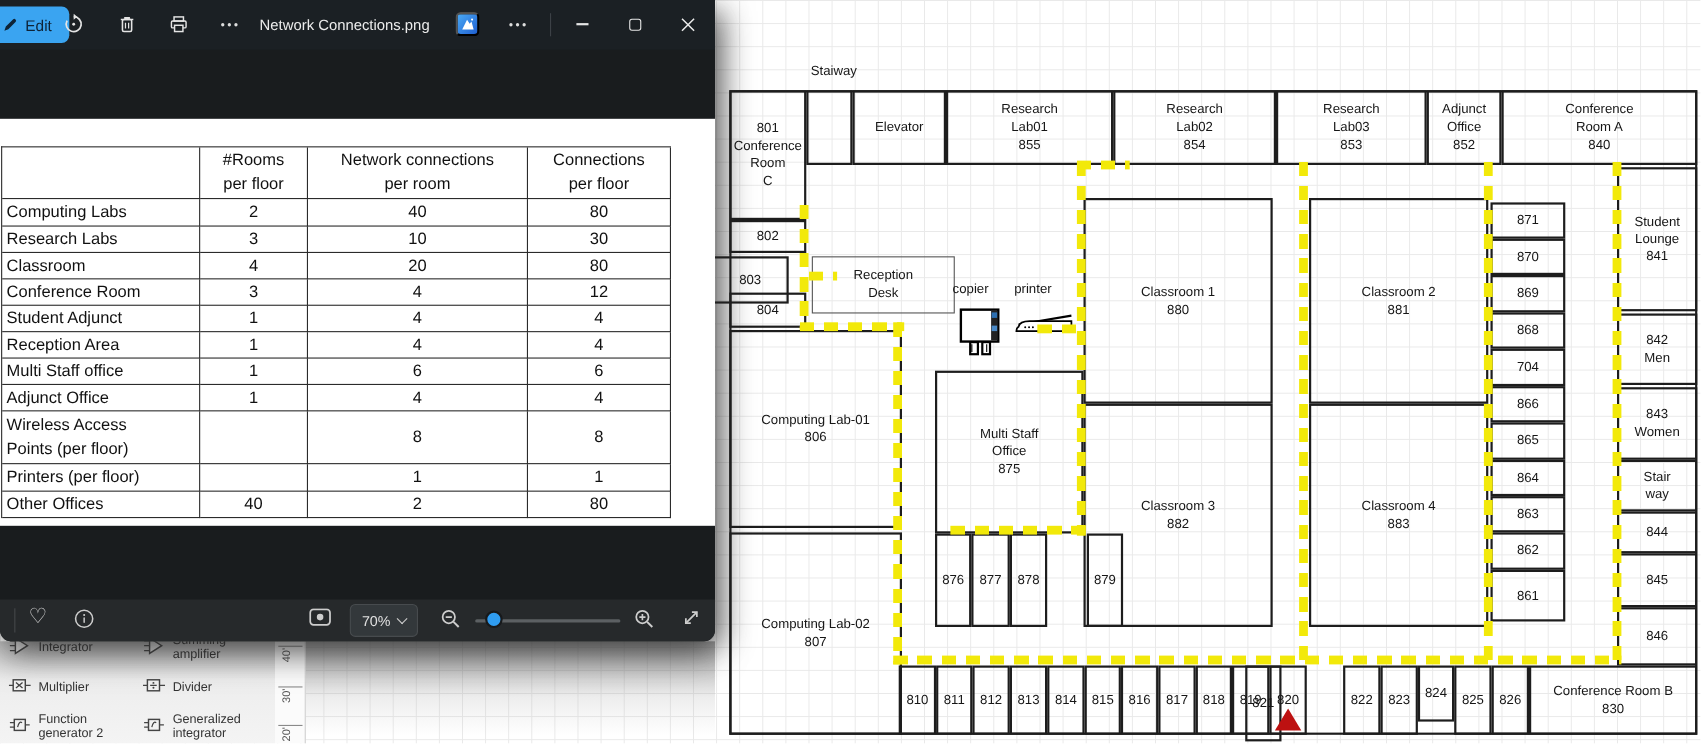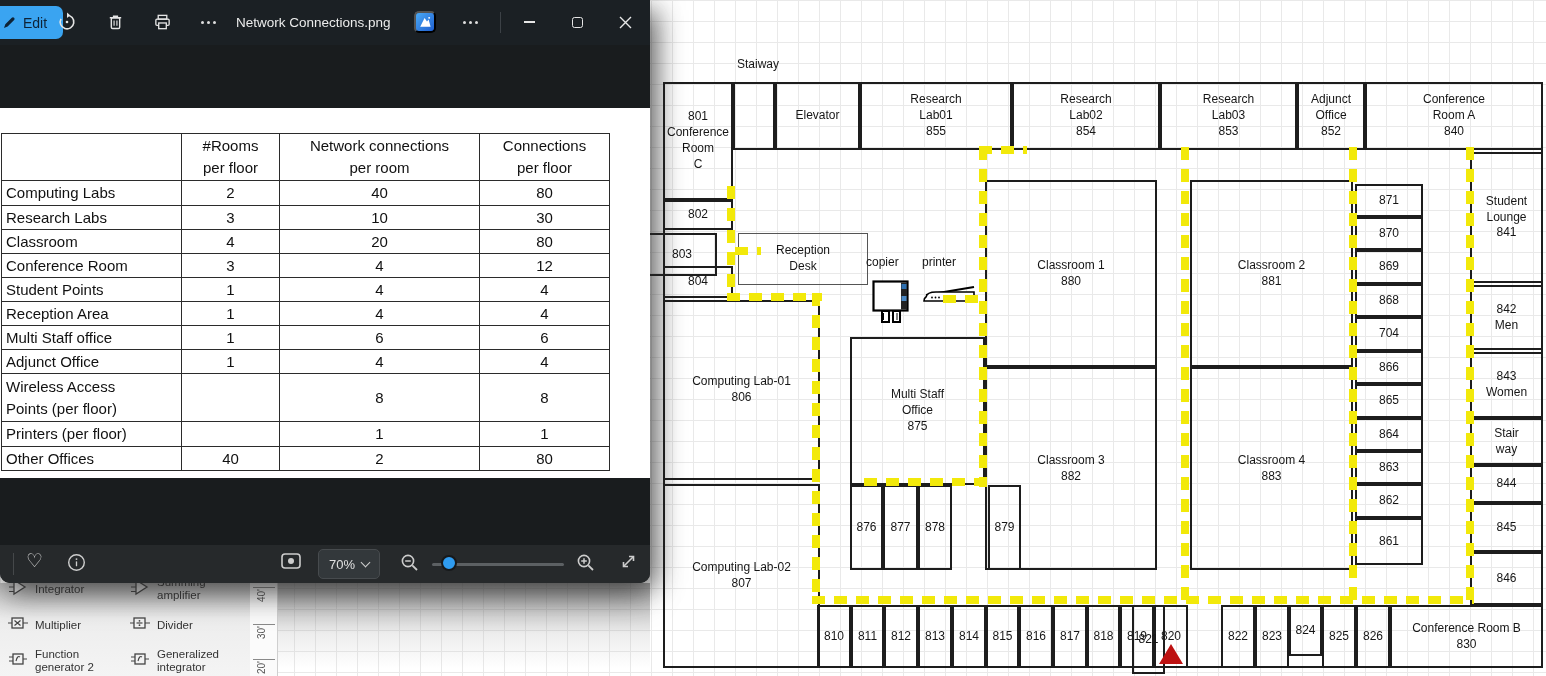--- a/index.html
+++ b/index.html
@@ -358,7 +358,7 @@
         <div class="nt-cell nt-num" style="height: 24px;">3</div>
         <div class="nt-cell nt-num" style="height: 24px;">4</div>
         <div class="nt-cell nt-num" style="height: 24px;">12</div>
-        <div class="nt-cell nt-label" style="height: 24px;">Student Points</div>
+        <div class="nt-cell nt-label" style="height: 24px;">Student Adjunct</div>
         <div class="nt-cell nt-num" style="height: 24px;">1</div>
         <div class="nt-cell nt-num" style="height: 24px;">4</div>
         <div class="nt-cell nt-num" style="height: 24px;">4</div>

